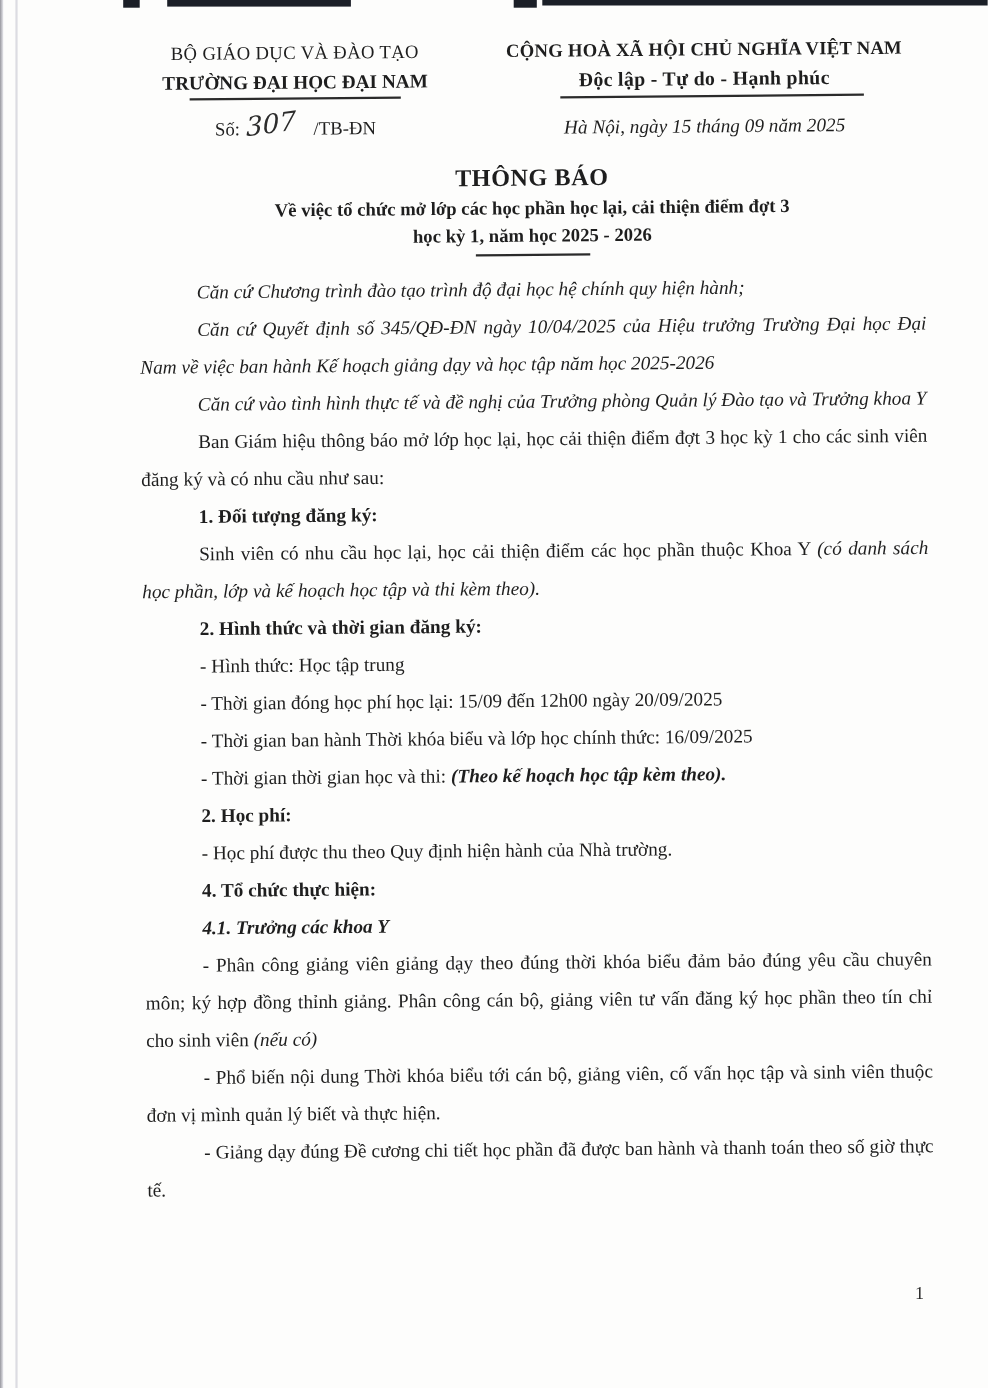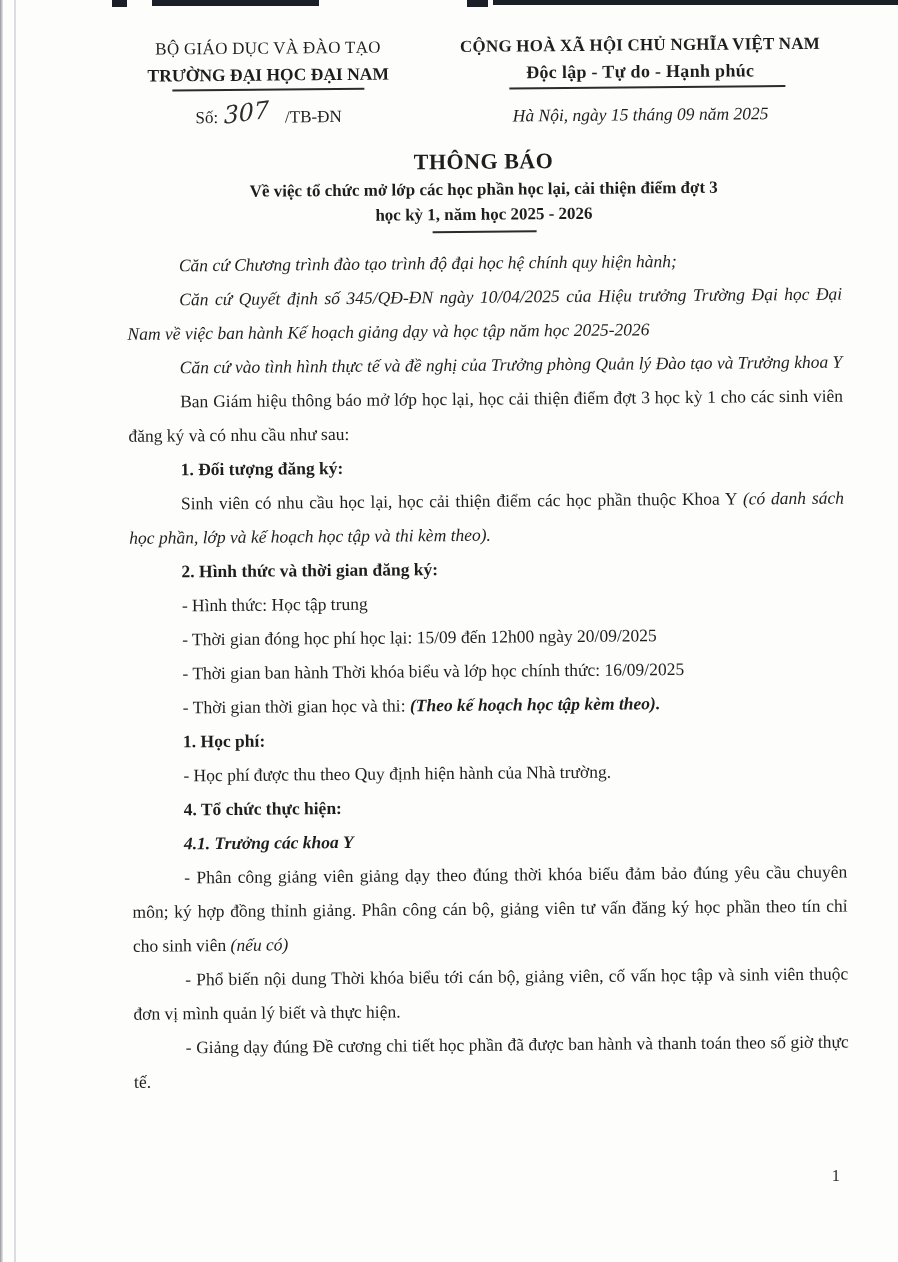--- a/index.html
+++ b/index.html
@@ -123,7 +123,7 @@
       <p><span class="seg-normal">- Thời gian đóng học phí học lại: 15/09 đến 12h00 ngày 20/09/2025</span></p>
       <p><span class="seg-normal">- Thời gian ban hành Thời khóa biểu và lớp học chính thức: 16/09/2025</span></p>
       <p><span class="seg-normal">- Thời gian thời gian học và thi: </span><span class="seg-bold-italic">(Theo kế hoạch học tập kèm theo).</span></p>
-      <p><span class="seg-bold">1. Học phí:</span></p>
+      <p><span class="seg-bold">2. Học phí:</span></p>
       <p><span class="seg-normal">- Học phí được thu theo Quy định hiện hành của Nhà trường.</span></p>
       <p><span class="seg-bold">4. Tổ chức thực hiện:</span></p>
       <p><span class="seg-bold-italic">4.1. Trưởng các khoa Y</span></p>

